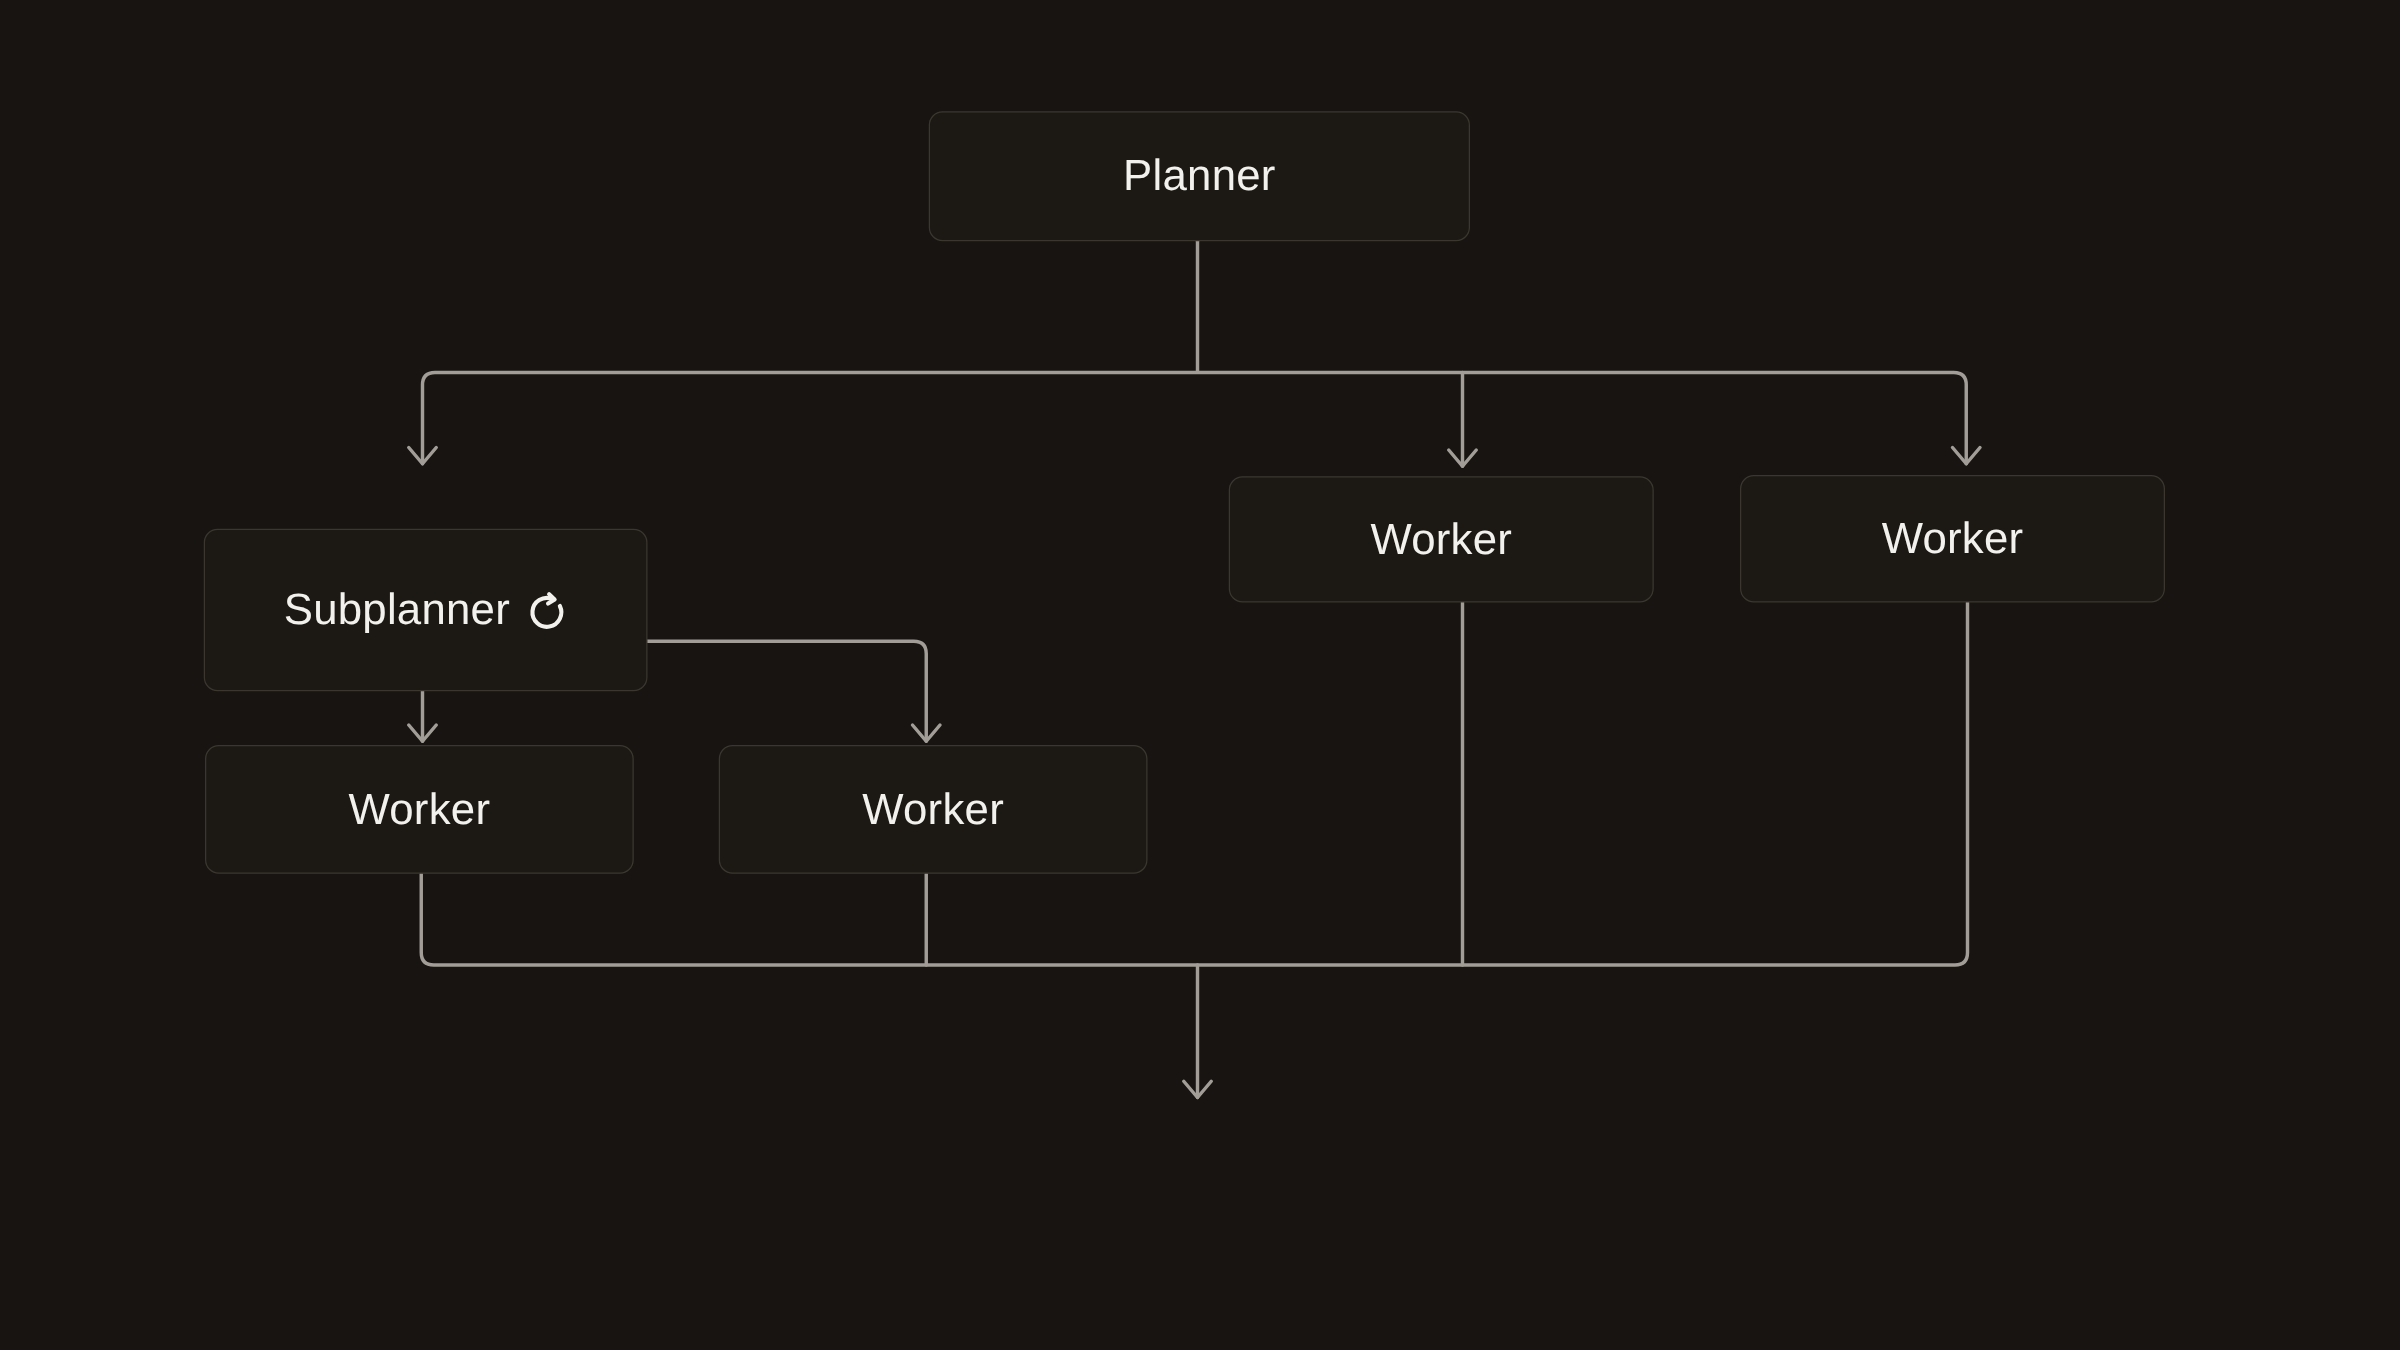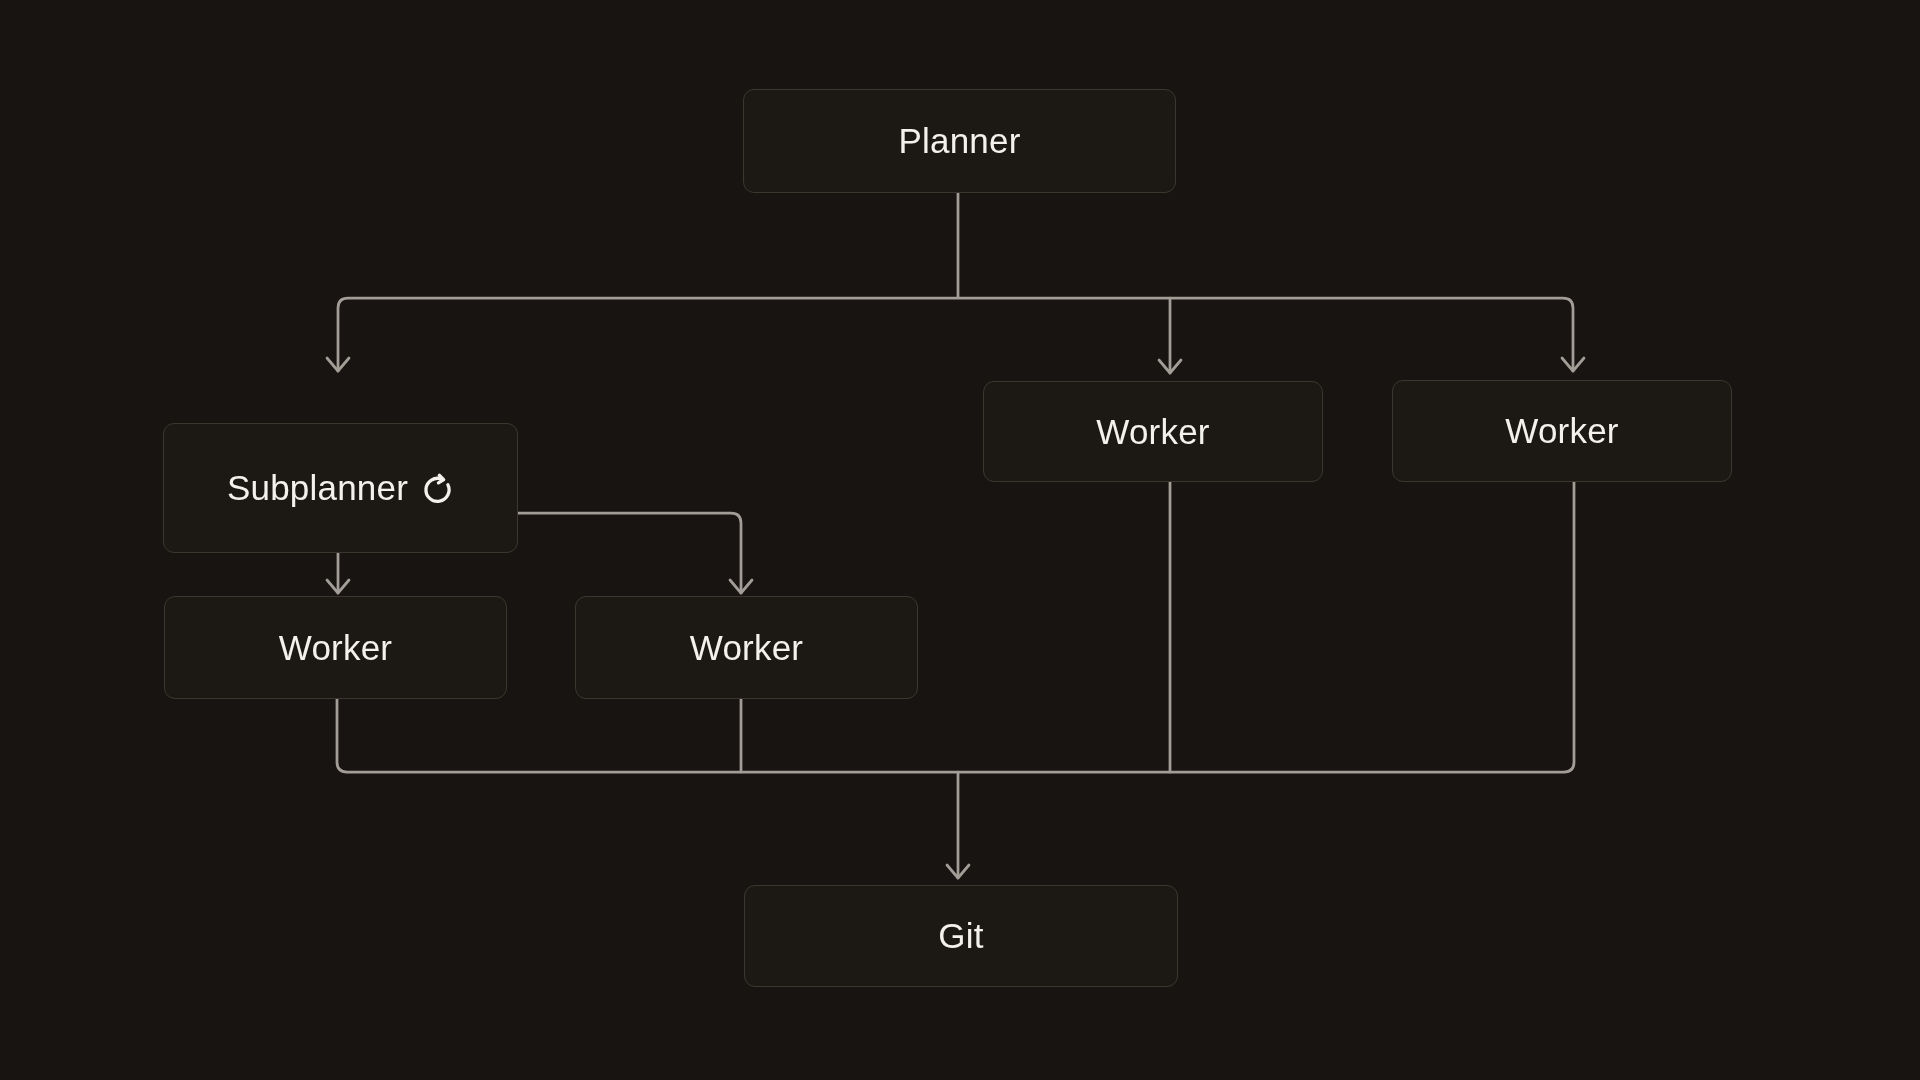--- a/index.html
+++ b/index.html
@@ -116,9 +116,6 @@
     <span>Worker</span>
   </div>
 
-  <div class="node node-git">
-    <span>Git</span>
-  </div>
 
 </div>
 

